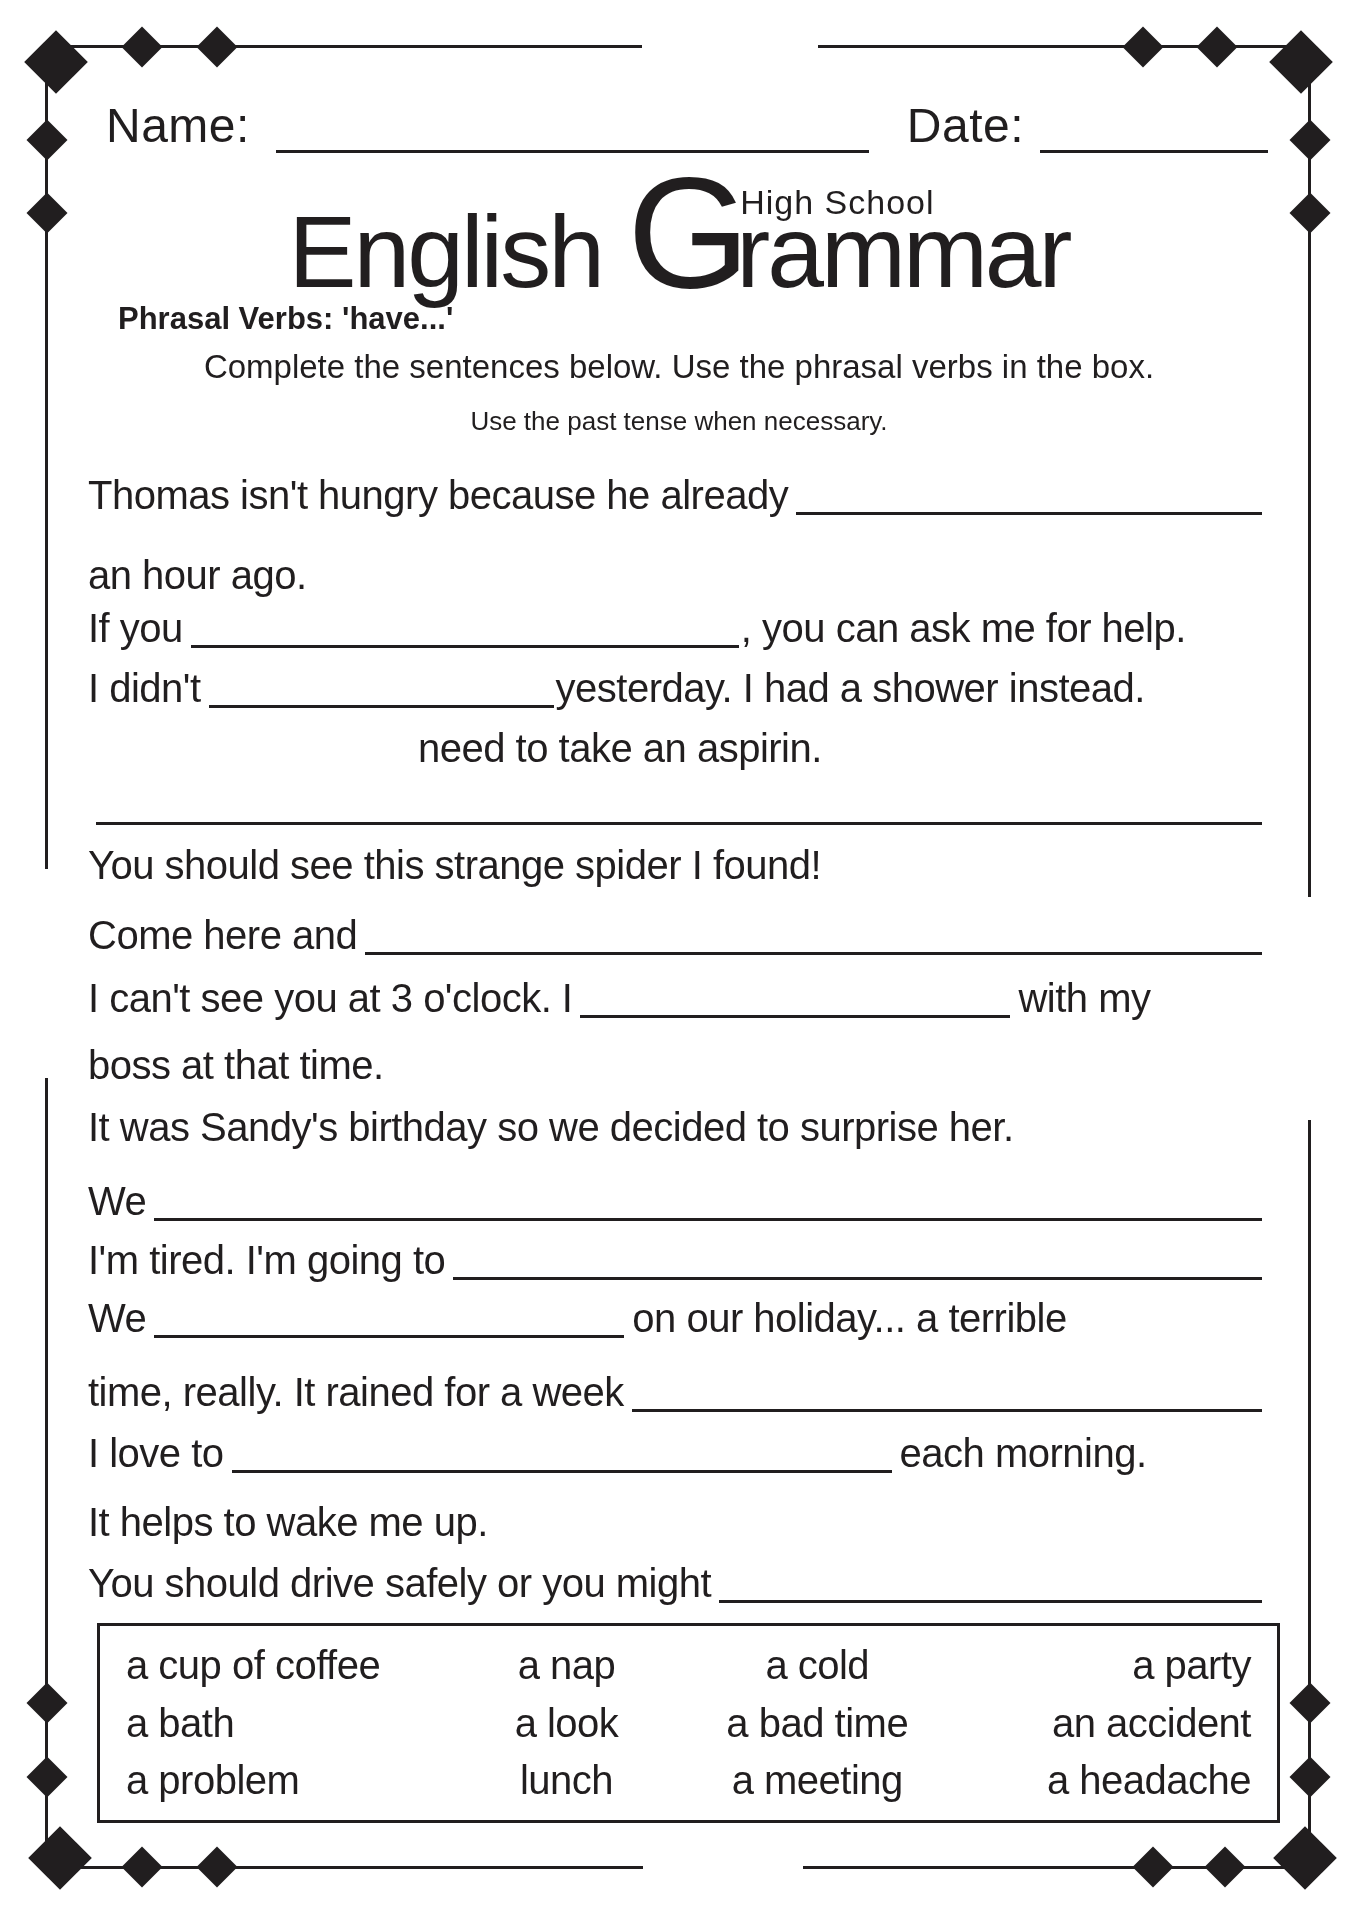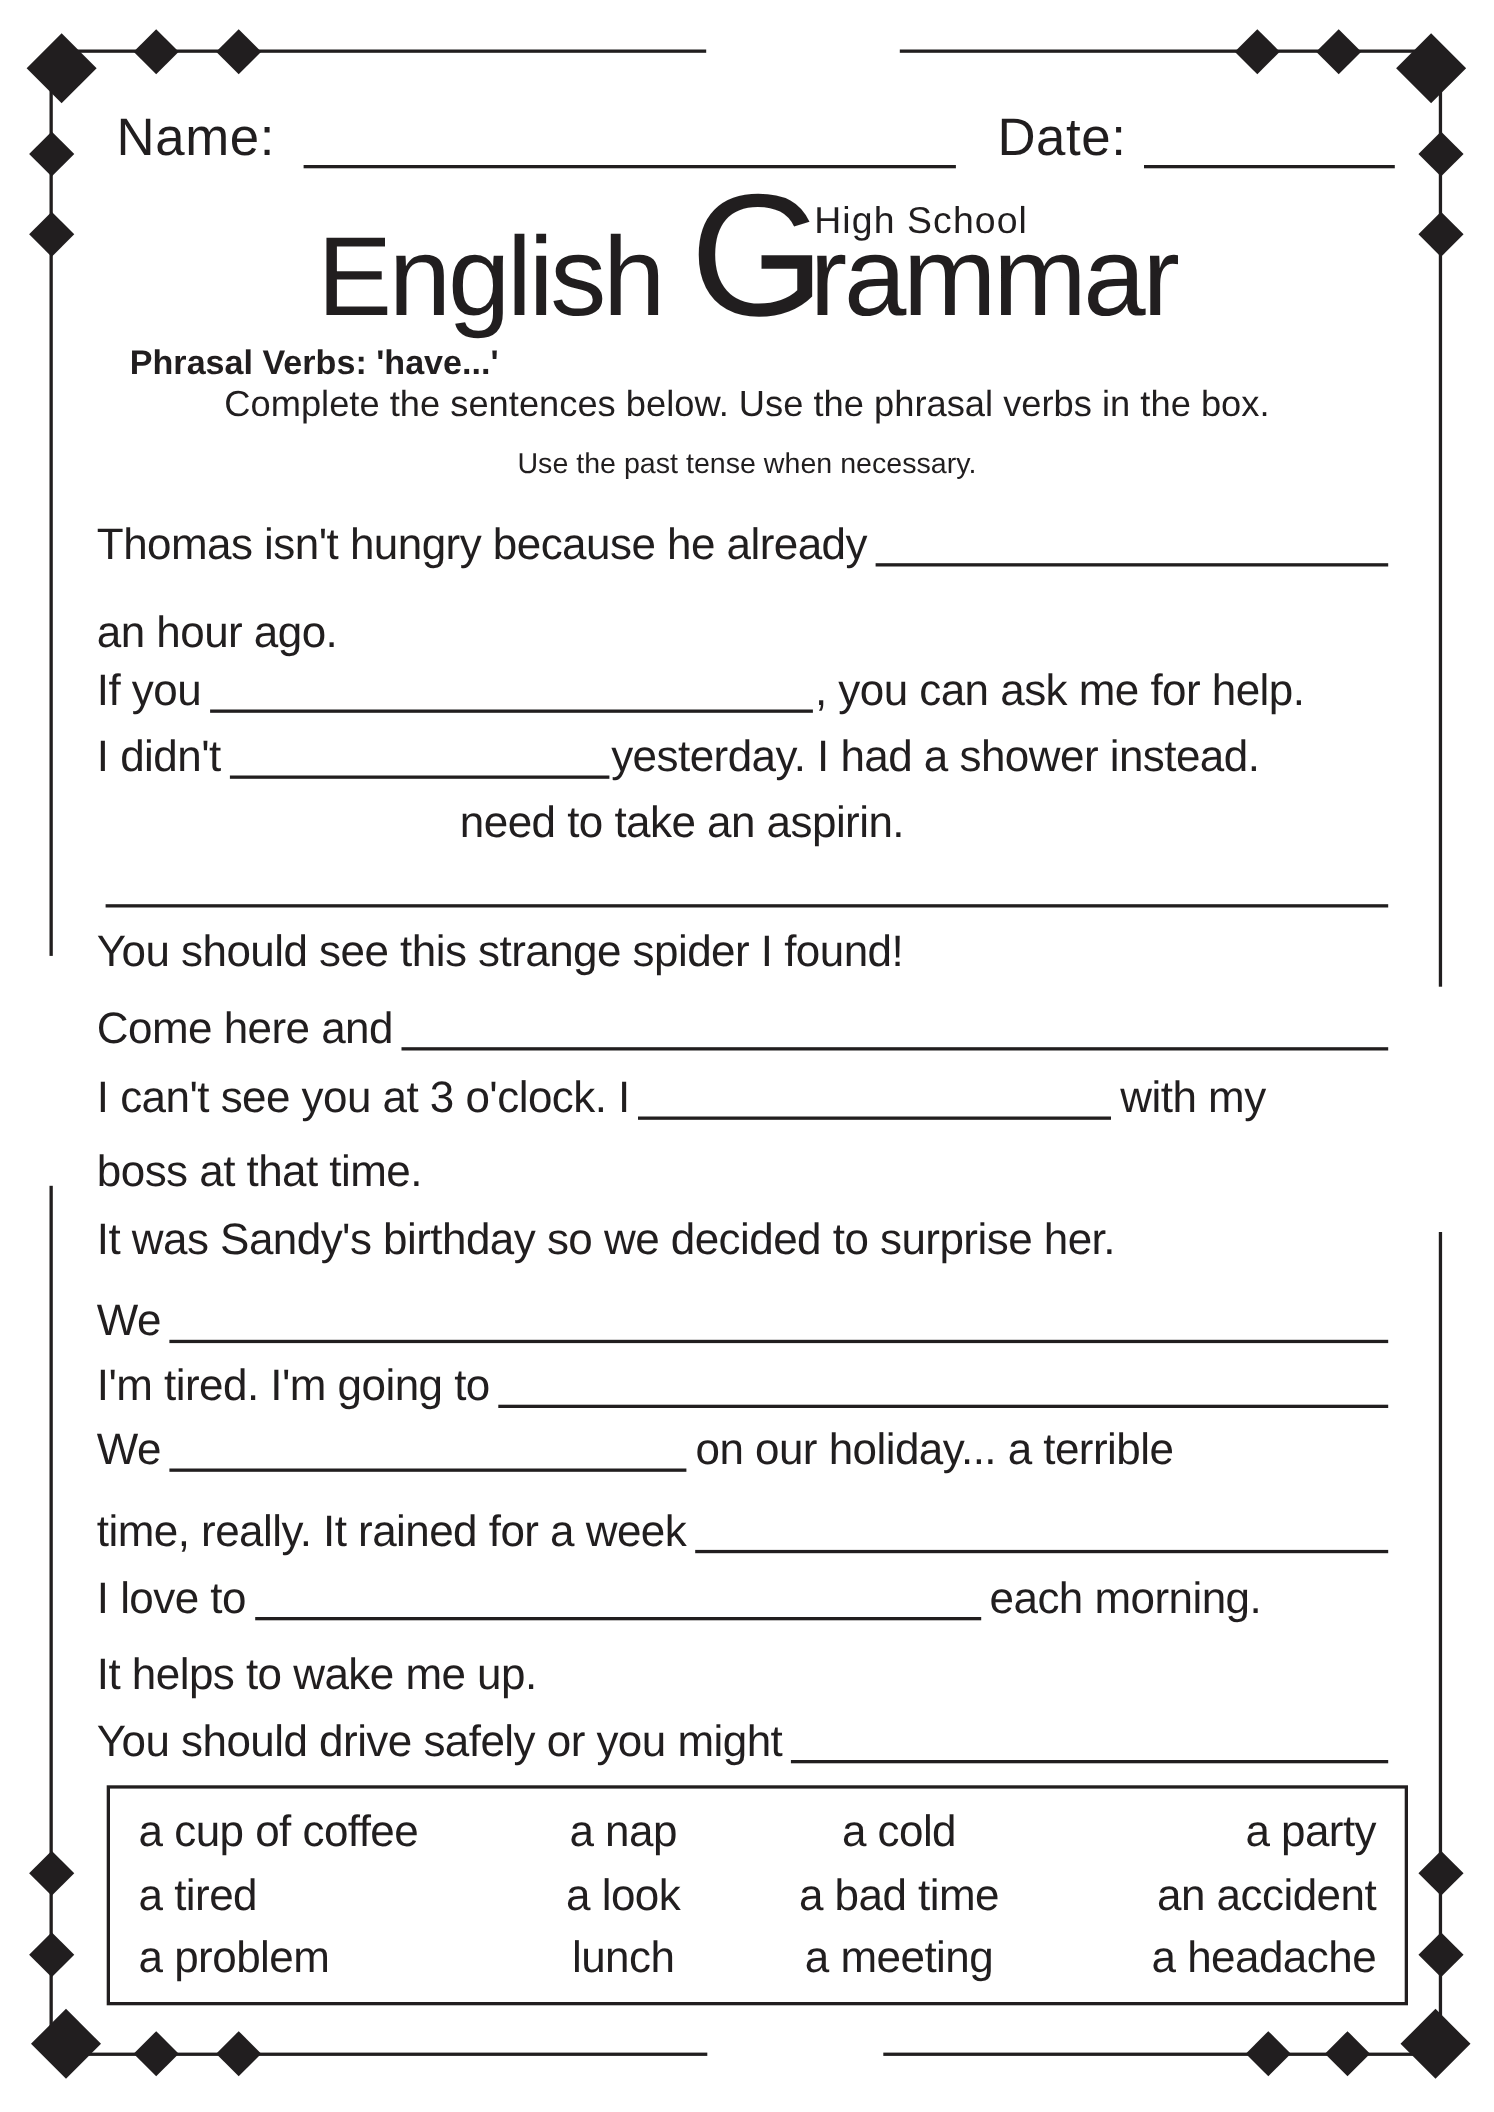--- a/index.html
+++ b/index.html
@@ -26,7 +26,7 @@
   .rammar-wrap{position:relative;display:inline-block;}
   .highschool{position:absolute;top:-8px;left:4px;font-size:34px;letter-spacing:1px;text-align:right;}
   
-  .subtitle{position:absolute;left:118px;top:312px;font-size:31px;font-weight:bold;letter-spacing:0;text-align:right;}
+  .subtitle{position:absolute;left:118px;top:301px;font-size:31px;font-weight:bold;letter-spacing:0;text-align:right;}
   .instr1{position:absolute;left:0;right:0;top:348px;text-align:center;font-size:33px;}
   .instr2{position:absolute;left:0;right:0;top:406px;text-align:center;font-size:26px;}
   

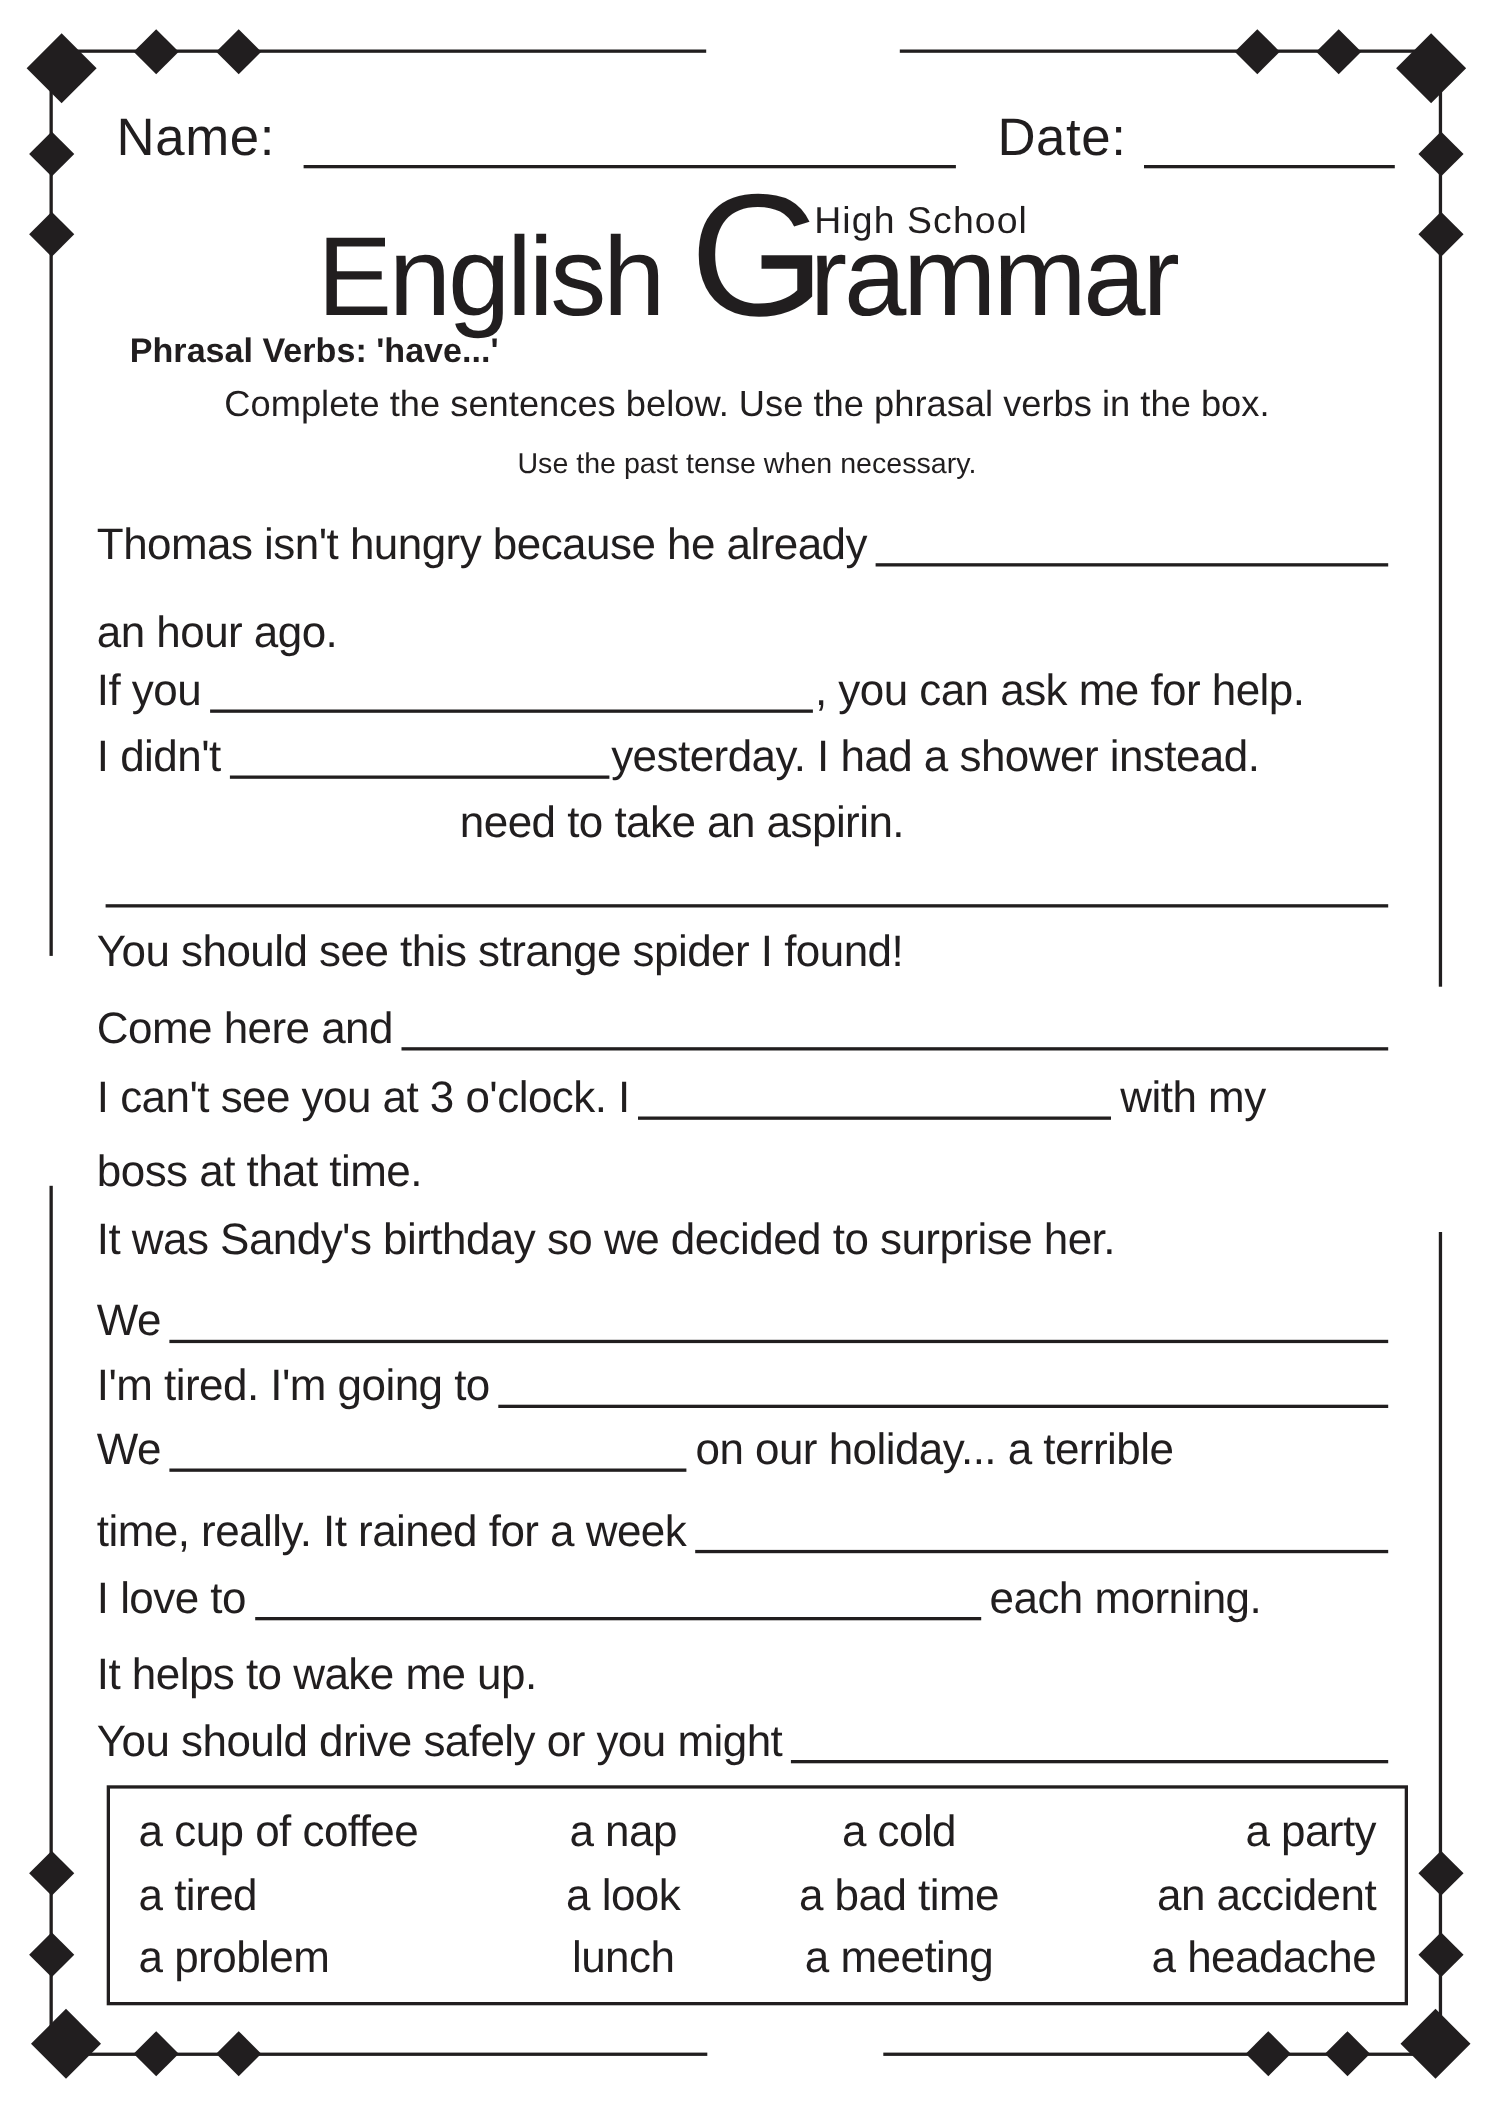--- a/index.html
+++ b/index.html
@@ -197,7 +197,7 @@
   <span class="c2">a nap</span>
   <span class="c3">a cold</span>
   <span class="c4">a party</span>
-  <span class="c1">a tired</span>
+  <span class="c1">a bath</span>
   <span class="c2">a look</span>
   <span class="c3">a bad time</span>
   <span class="c4">an accident</span>

